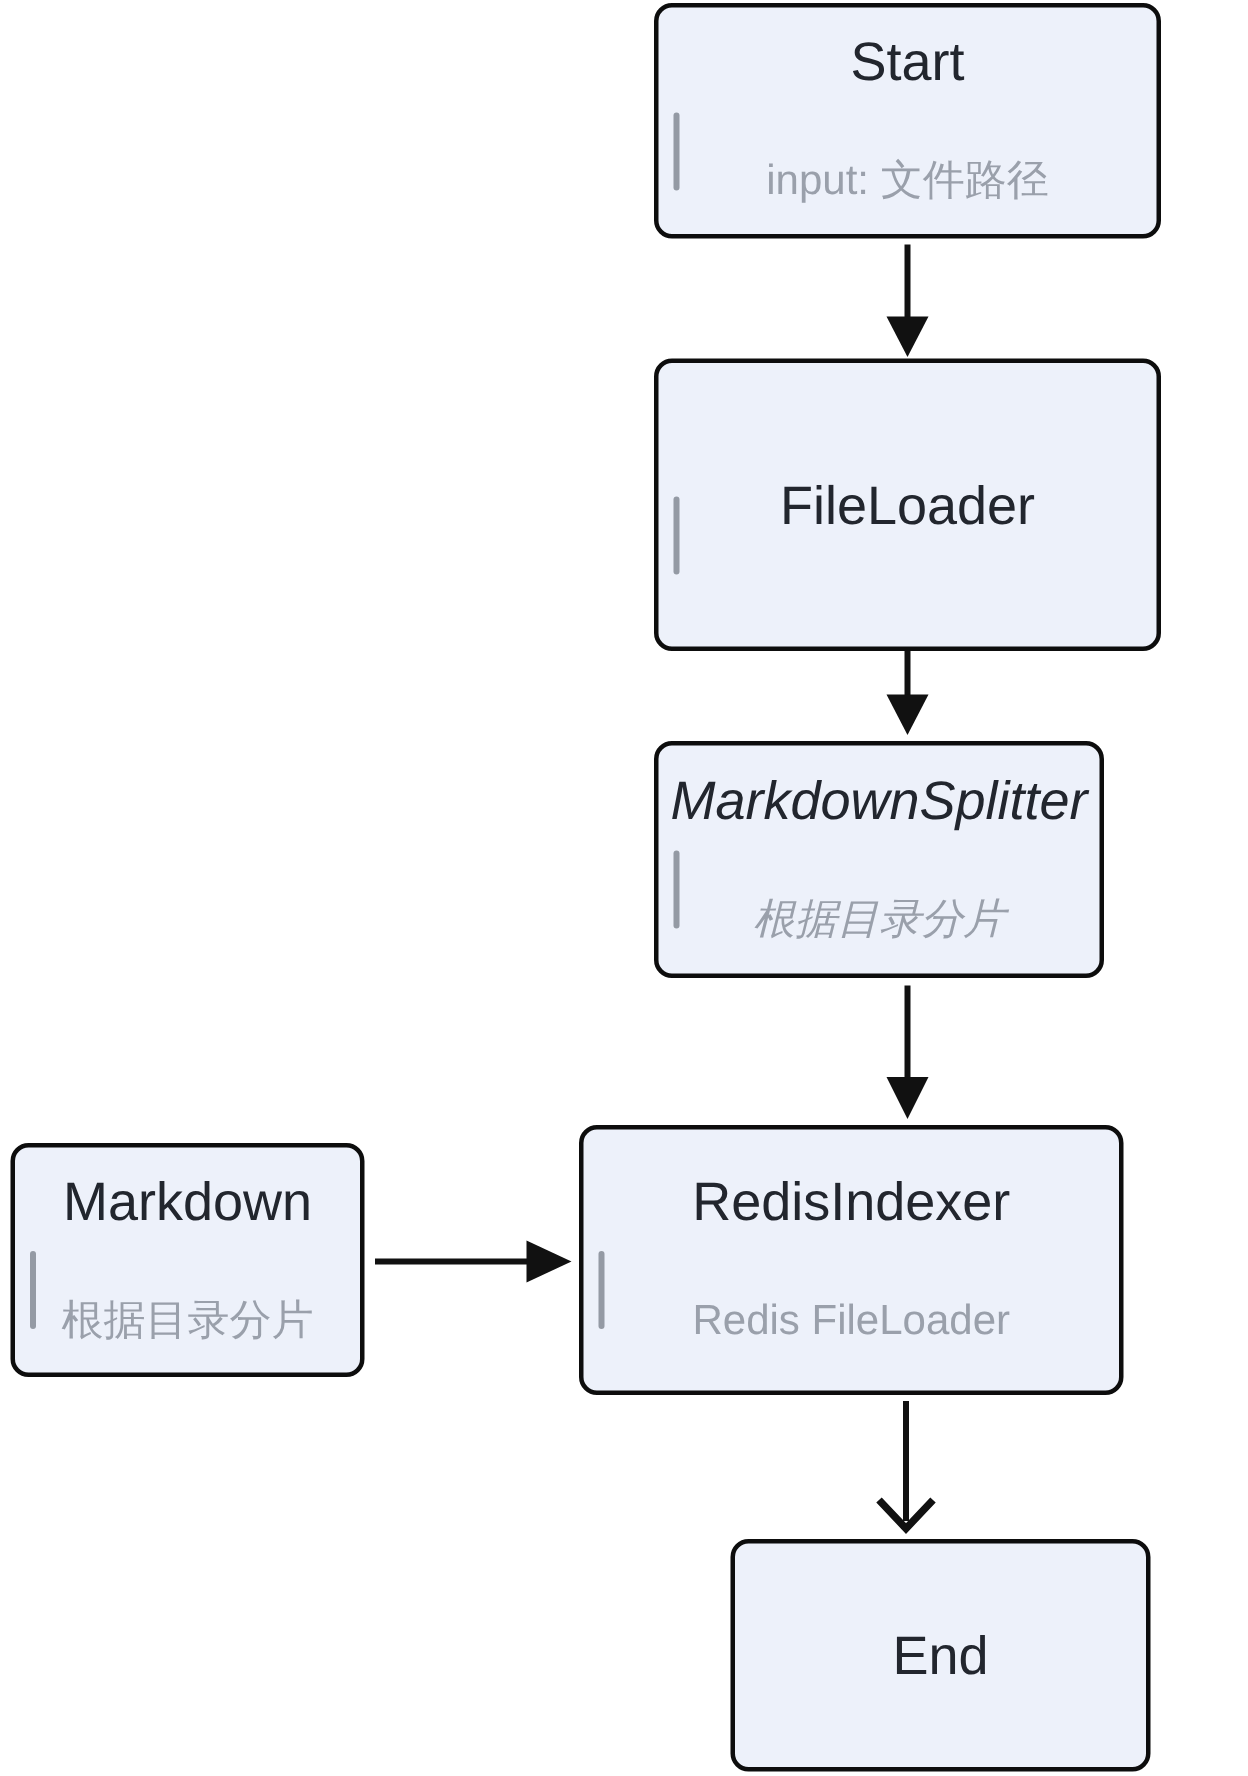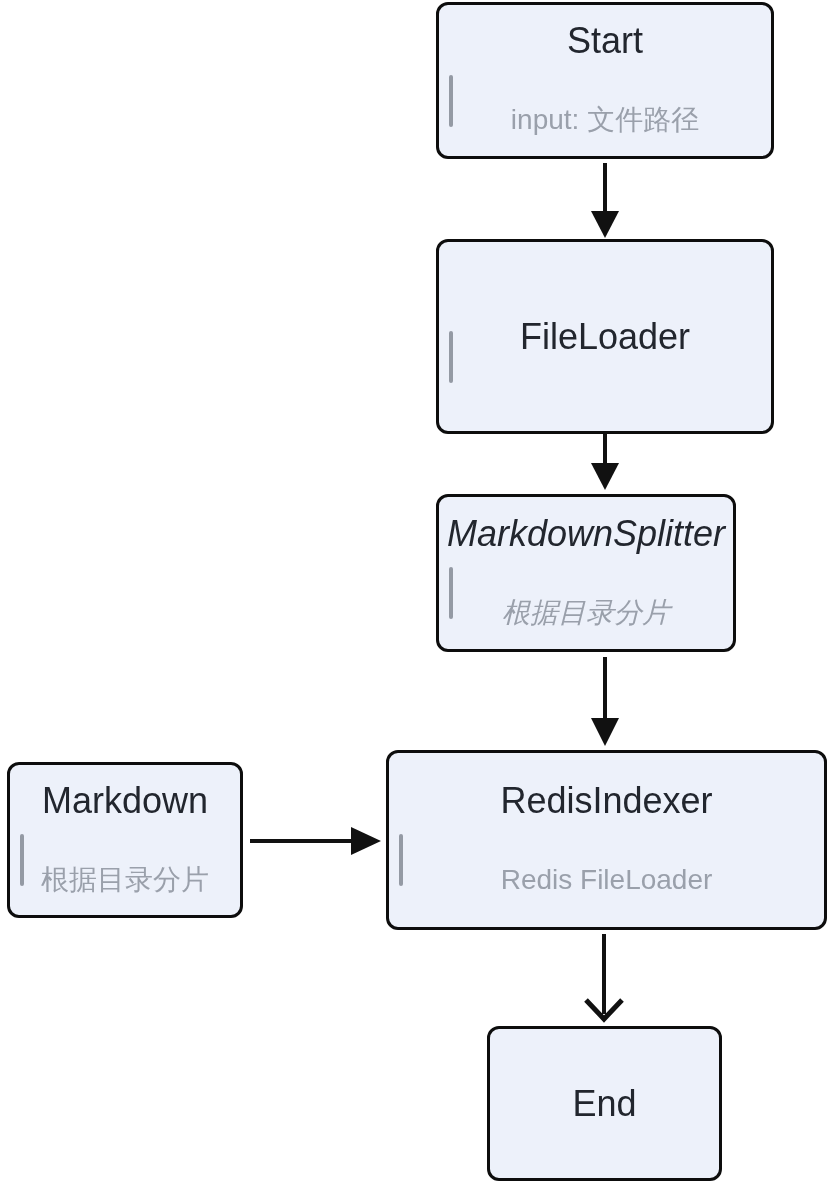--- a/index.html
+++ b/index.html
@@ -61,7 +61,7 @@
   #node-fileloader       { left: 436px; top: 239px;  width: 338px; height: 195px; }
   #node-markdownsplitter { left: 436px; top: 494px;  width: 300px; height: 158px; font-style: italic; }
   #node-embedding        { left: 7px;   top: 762px;  width: 236px; height: 156px; }
-  #node-redisindexer     { left: 386px; top: 750px;  width: 441px; height: 180px; }
+  #node-redisindexer     { left: 386px; top: 750px;  width: 363px; height: 180px; }
   #node-end              { left: 487px; top: 1026px; width: 235px; height: 155px; align-items: center; }
 </style>
 </head>

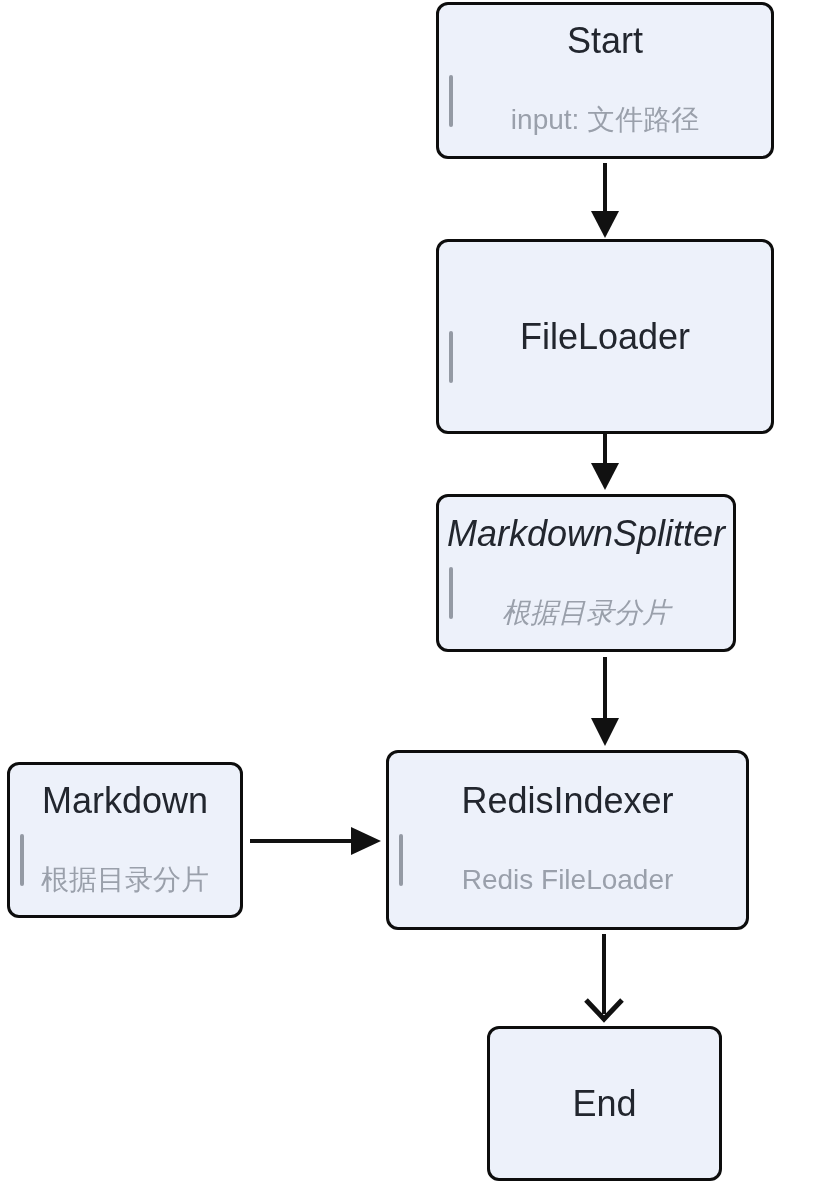--- a/index.html
+++ b/index.html
@@ -62,7 +62,7 @@
   #node-markdownsplitter { left: 436px; top: 494px;  width: 300px; height: 158px; font-style: italic; }
   #node-embedding        { left: 7px;   top: 762px;  width: 236px; height: 156px; }
   #node-redisindexer     { left: 386px; top: 750px;  width: 363px; height: 180px; }
-  #node-end              { left: 487px; top: 1026px; width: 235px; height: 155px; align-items: center; }
+  #node-end              { left: 487px; top: 1026px; width: 280px; height: 155px; align-items: center; }
 </style>
 </head>
 <body>

